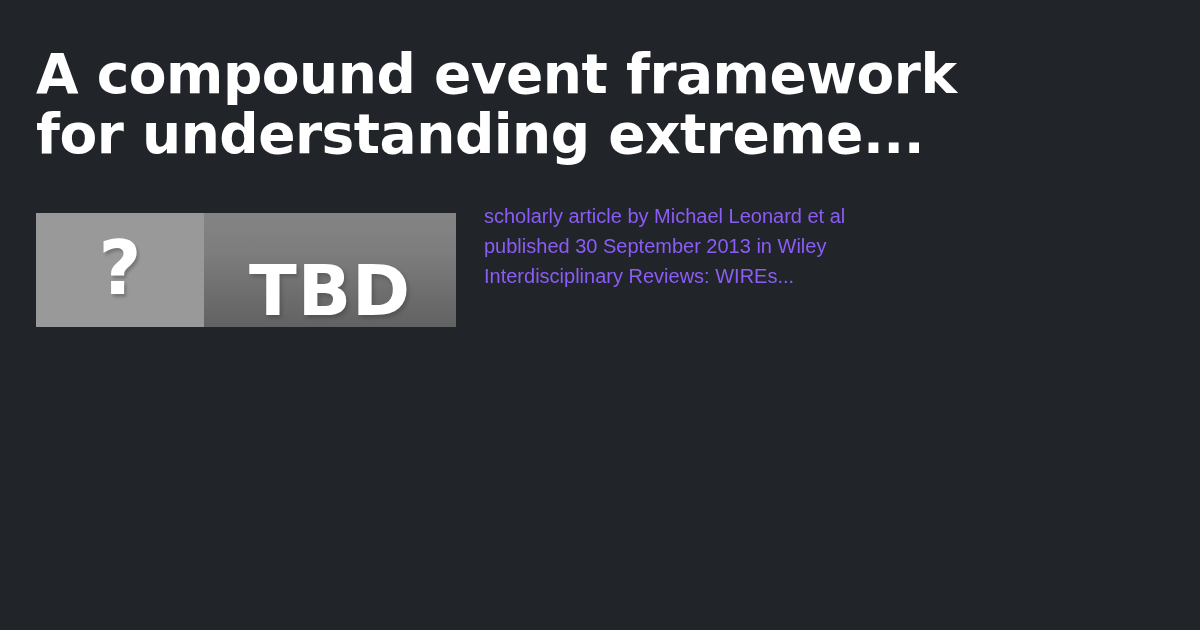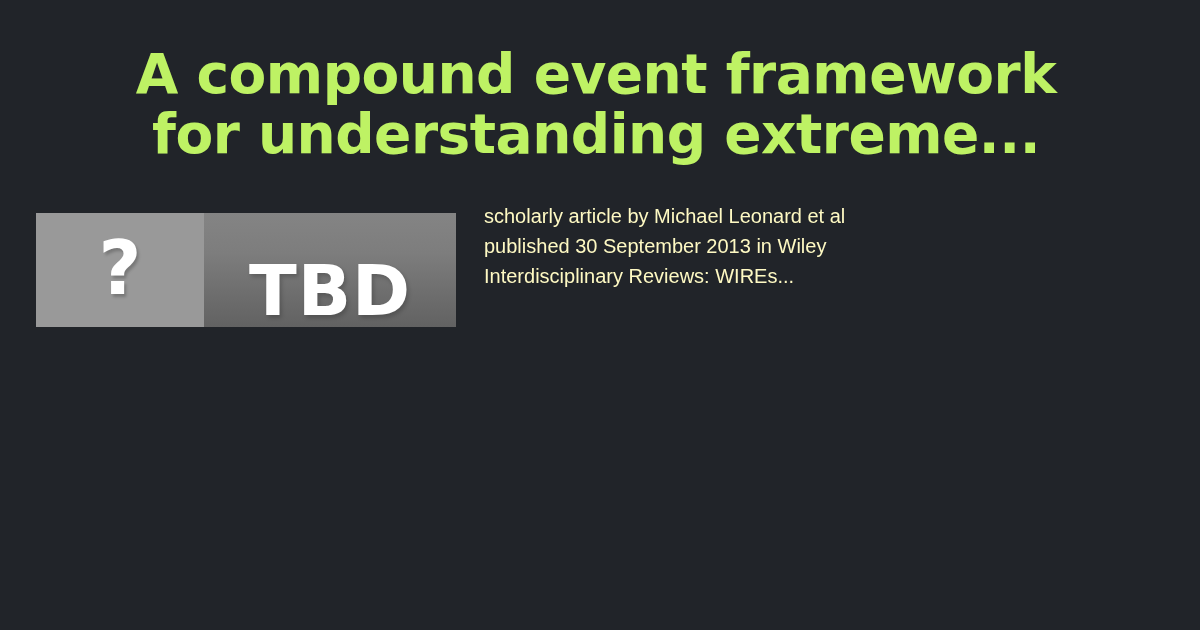--- a/index.html
+++ b/index.html
@@ -35,9 +35,8 @@
     font-weight: 700;
     line-height: 60px;
     letter-spacing: -0.5px;
-    color: #bef264;
+    color: #ffffff;
     white-space: pre-line;
-    text-align: center;
   }
 
   

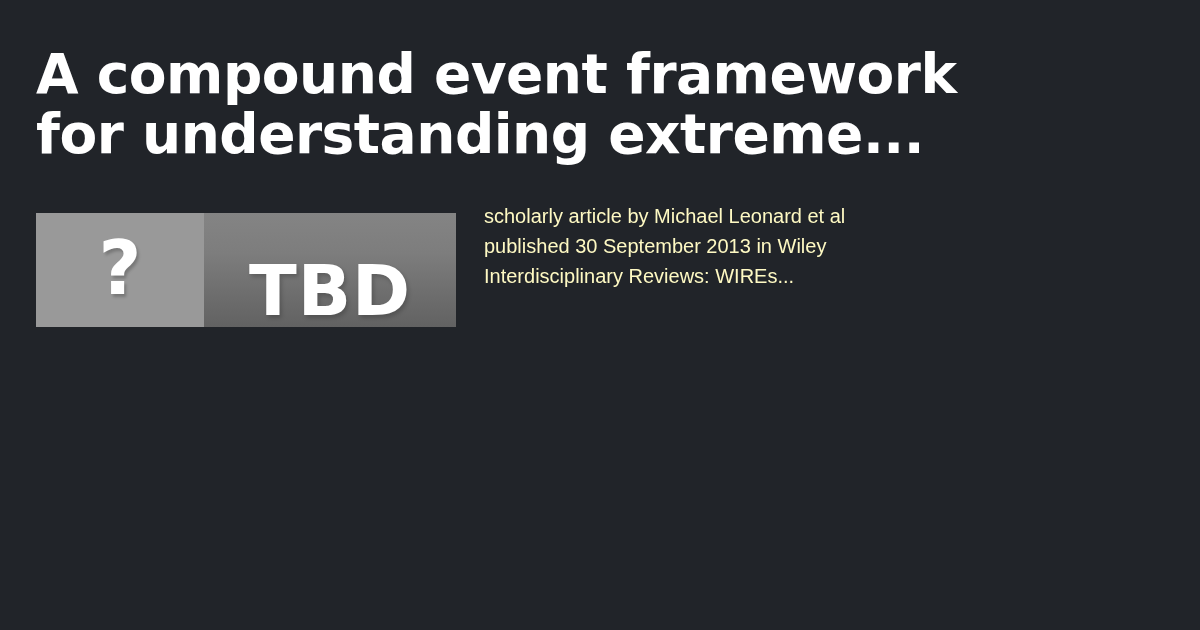--- a/index.html
+++ b/index.html
@@ -107,7 +107,7 @@
     font-size: 20px;
     font-weight: 400;
     line-height: 30px;
-    color: #fef9c3;
+    color: #8b5cf6;
   }
 </style>
 </head>

